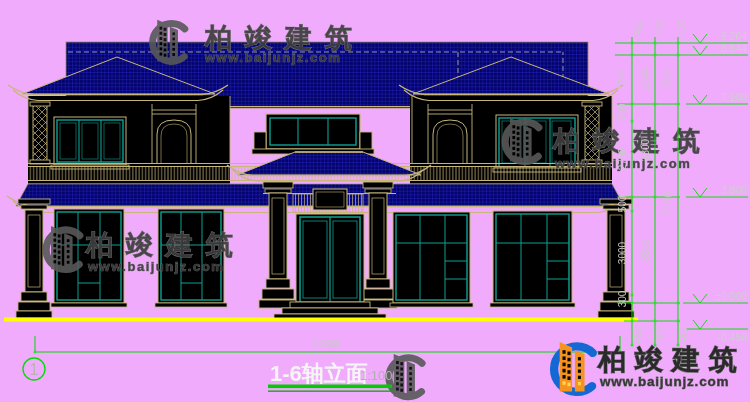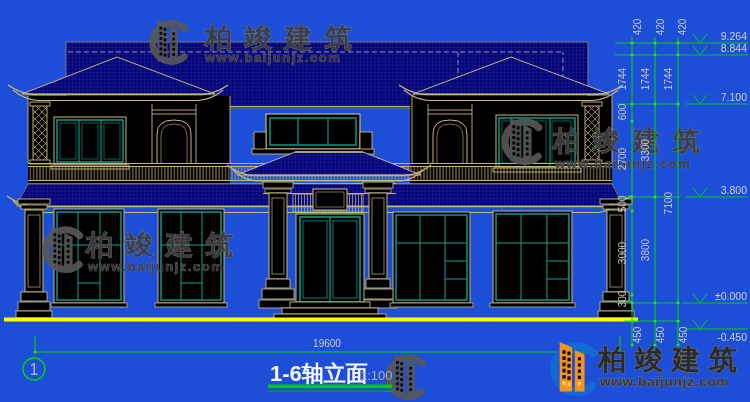--- a/index.html
+++ b/index.html
@@ -3,7 +3,7 @@
 <meta charset="utf-8">
 <style>
   html,body{margin:0;padding:0;background:#000;}
-  #stage{position:relative;width:750px;height:402px;background:#1d4ed8;overflow:hidden;
+  #stage{position:relative;width:750px;height:402px;background:#f0abfc;overflow:hidden;
          font-family:"Liberation Sans", sans-serif;}
   svg{display:block;}
   .dt{fill:#C9C9C9;font-size:10px;font-family:"Liberation Sans",sans-serif;}

